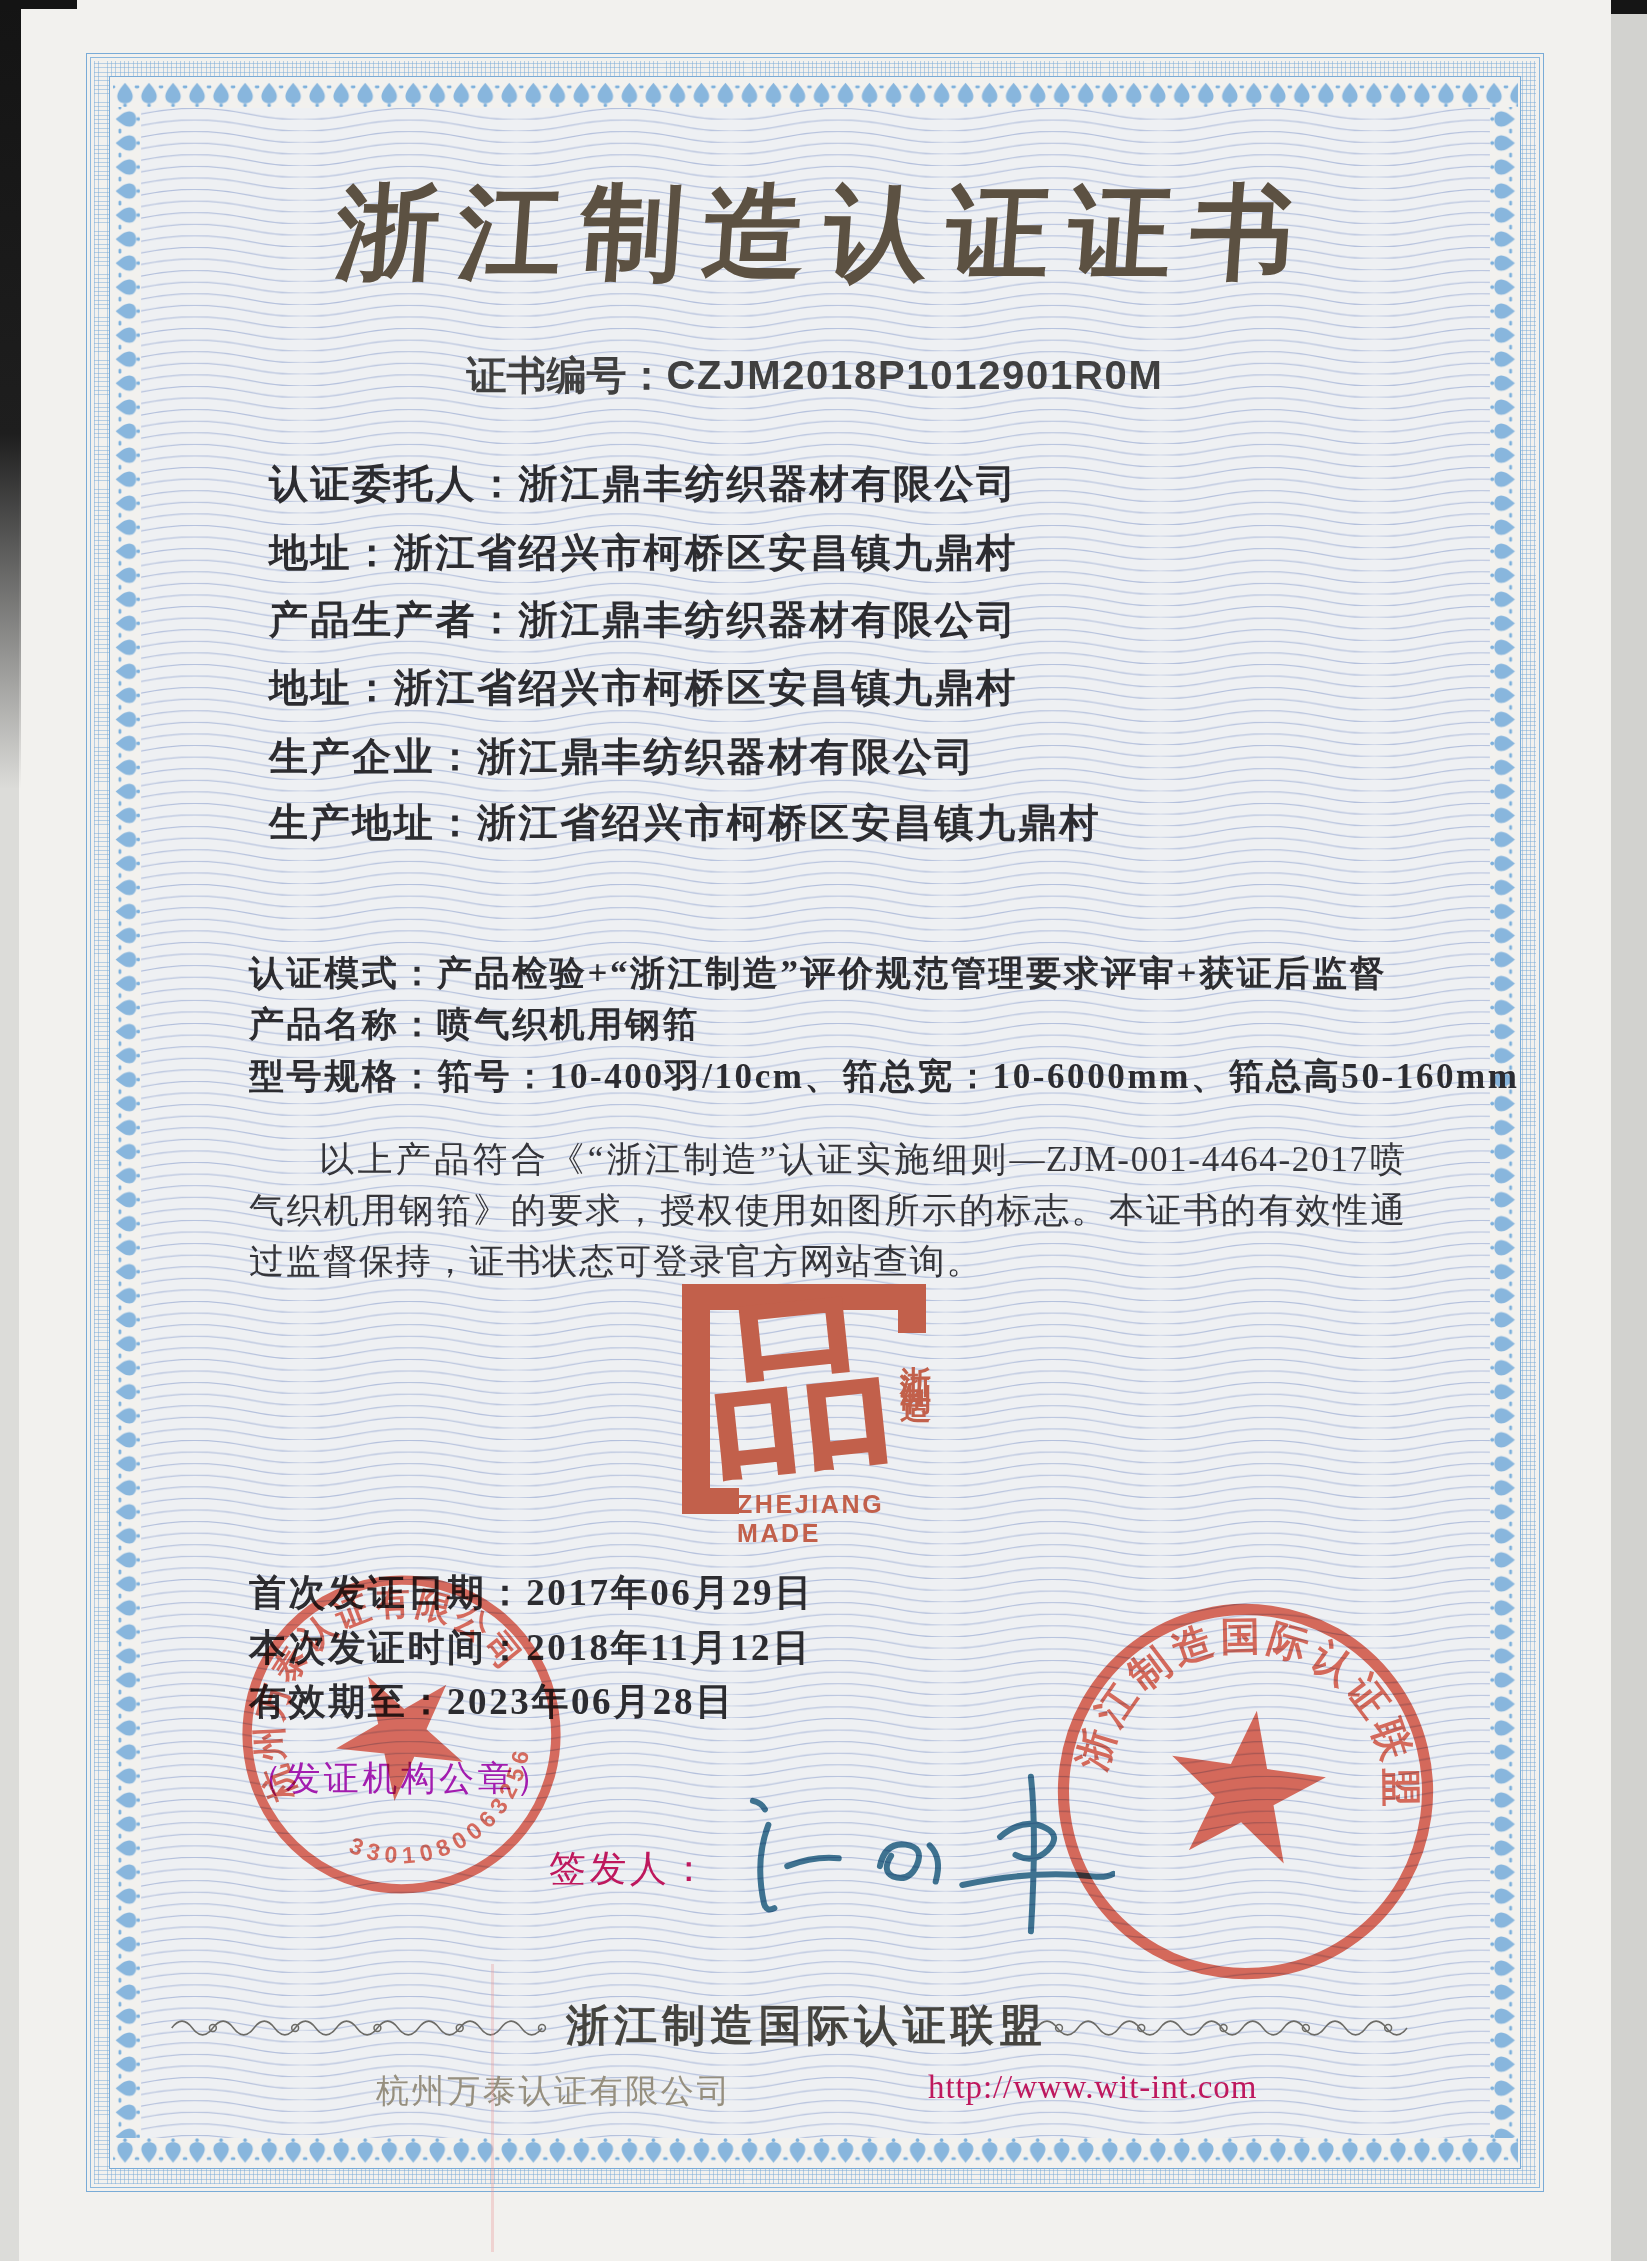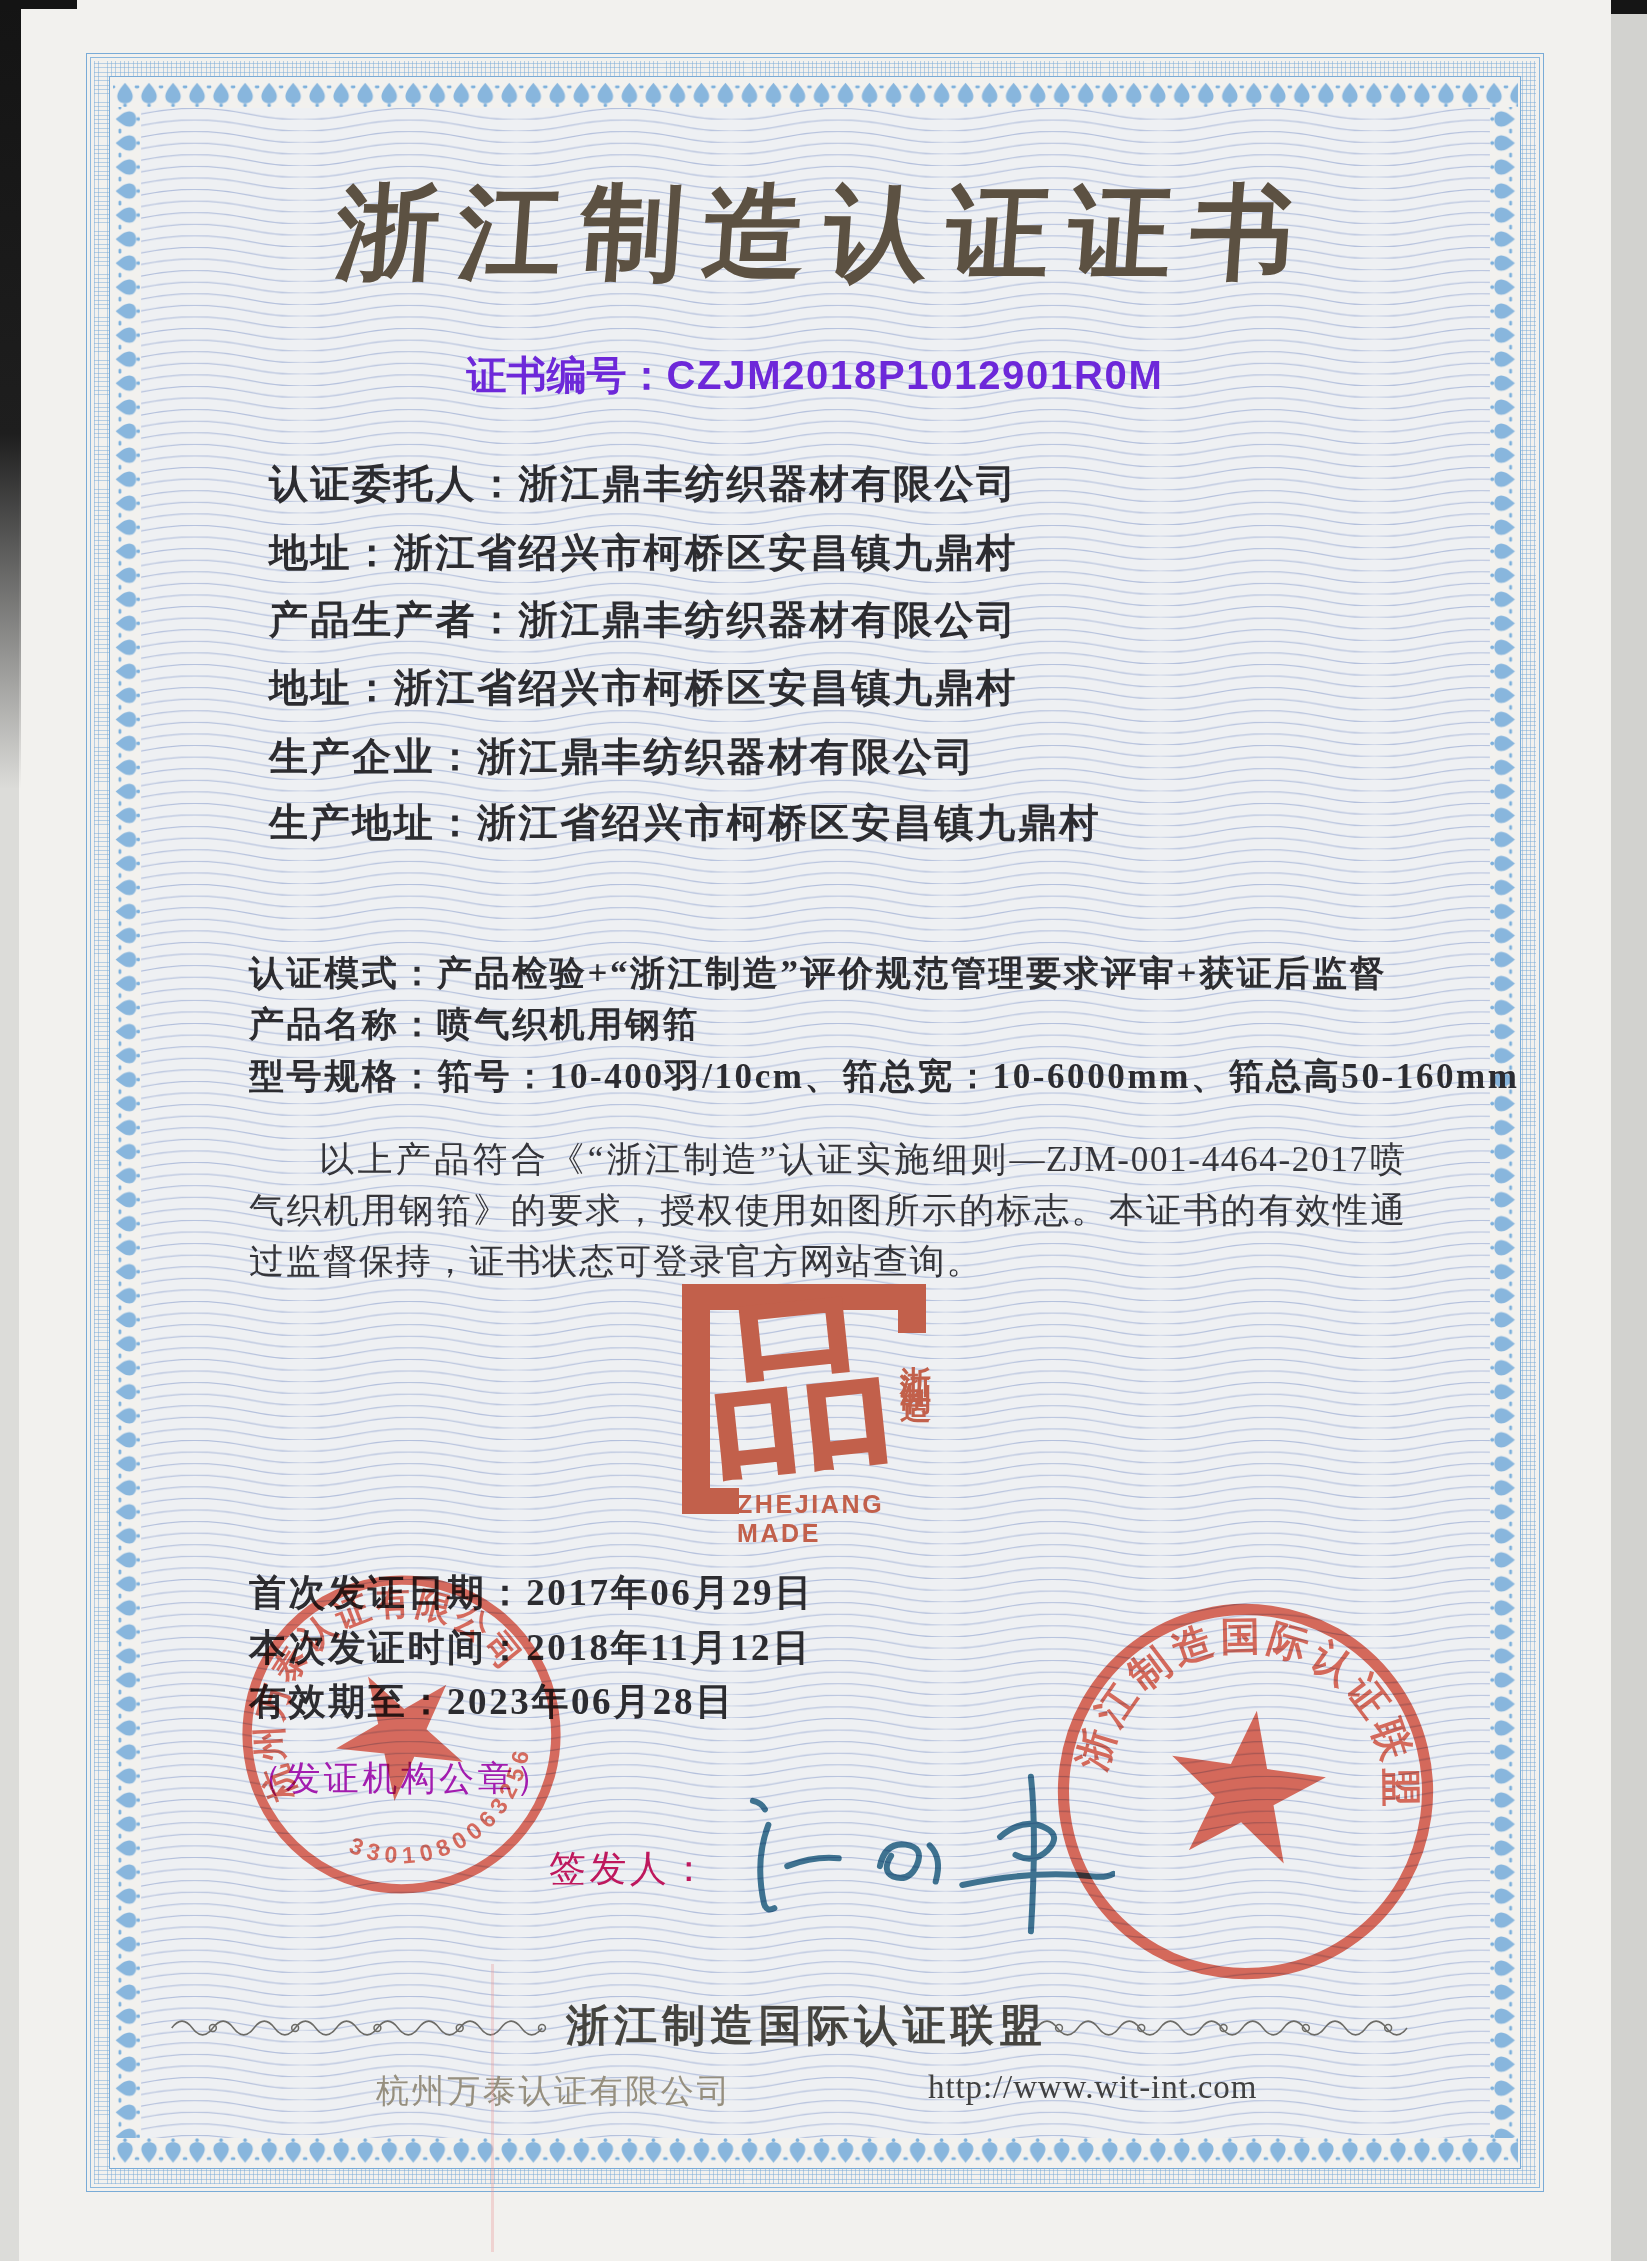--- a/index.html
+++ b/index.html
@@ -34,7 +34,7 @@
          font-size:103px;font-weight:bold;color:#5c5142;letter-spacing:19px;text-indent:19px;
          transform:skewX(-4deg);}
   .certline{position:absolute;left:0;top:348px;width:1630px;text-align:center;
-            font-size:40px;font-weight:bold;color:#6d28d9;}
+            font-size:40px;font-weight:bold;color:#404040;}
   .certline .num{font-family:"Liberation Sans","DejaVu Sans",sans-serif;letter-spacing:1.7px;}
   .row{position:absolute;left:249px;font-weight:bold;color:#2c2c30;letter-spacing:2.6px;white-space:nowrap;}
   .fld{font-size:39px;margin-left:20px;}

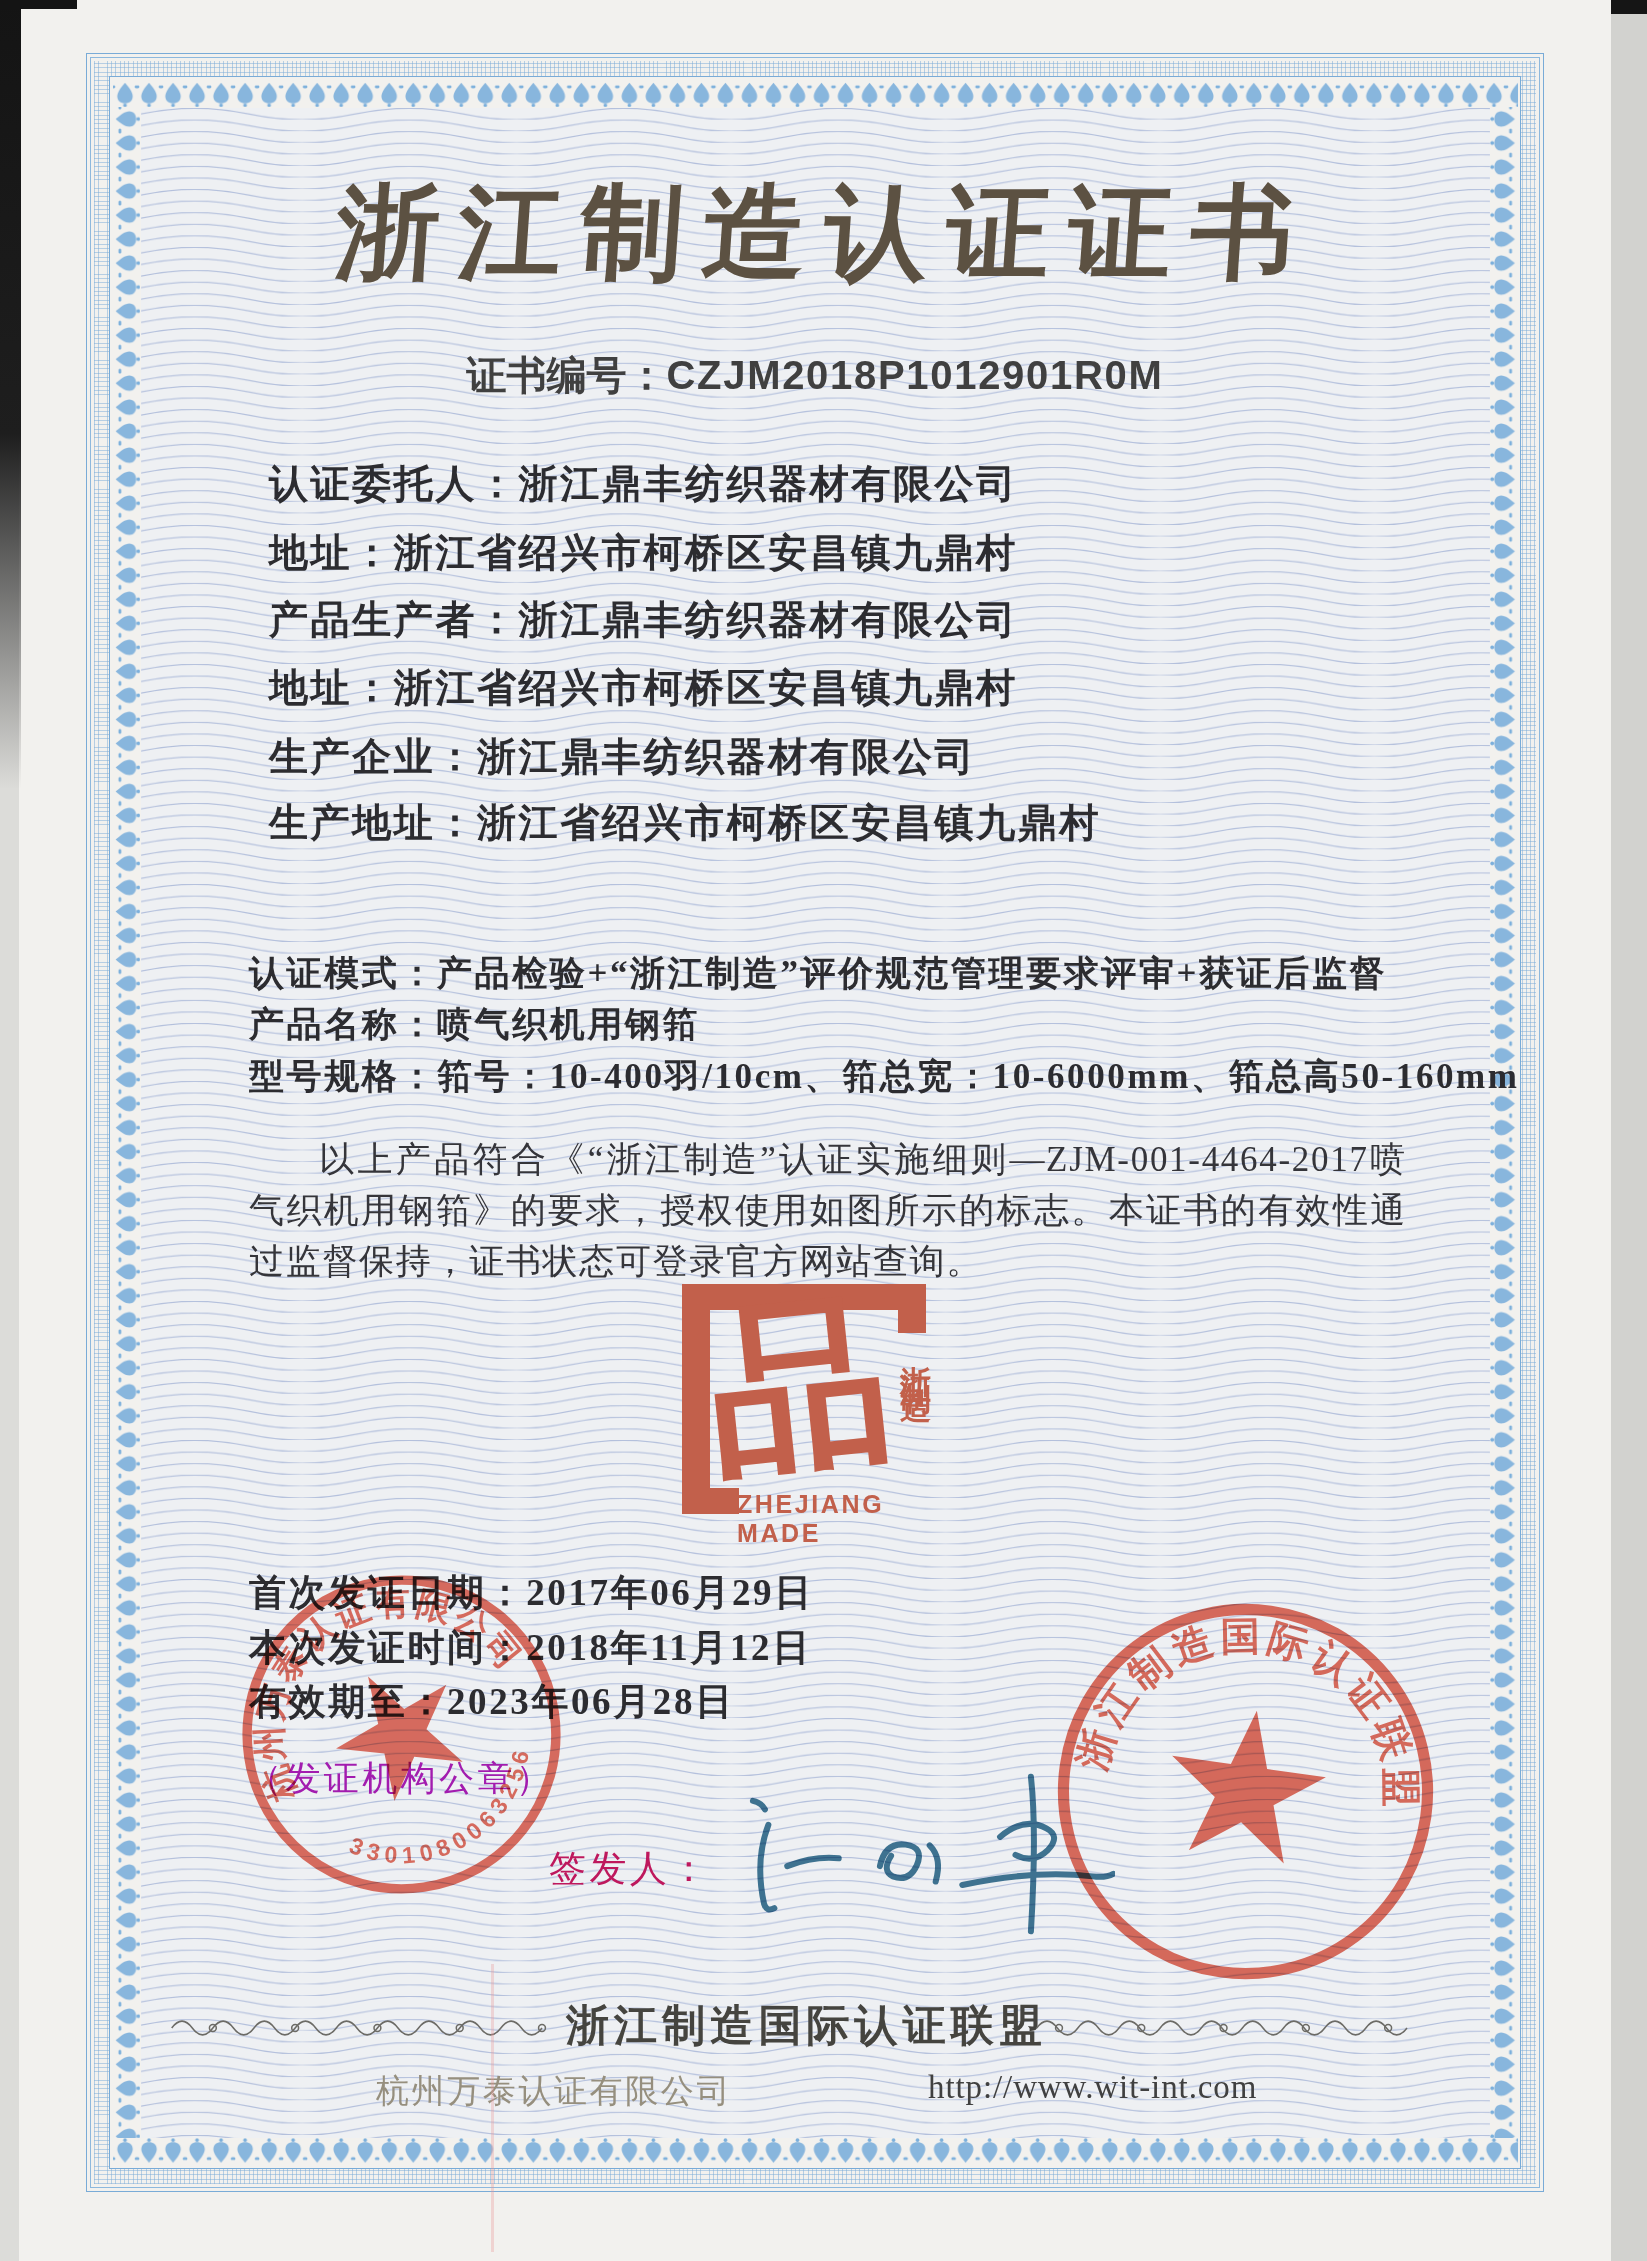--- a/index.html
+++ b/index.html
@@ -66,7 +66,7 @@
   .flourish{position:absolute;top:2016px;width:396px;height:24px;}
   .flo-left{left:170px;} .flo-right{left:1035px;}
   .footer-co{position:absolute;left:376px;top:2069px;font-size:33px;color:#968f7e;letter-spacing:2.6px;}
-  .footer-url{position:absolute;left:928px;top:2069px;font-size:33px;color:#404040;letter-spacing:0.9px;text-align:right;}
+  .footer-url{position:absolute;left:928px;top:2069px;font-size:33px;color:#be185d;letter-spacing:0.9px;text-align:right;}
 
   .stamp{position:absolute;mix-blend-mode:multiply;opacity:.82;}
   .sig{position:absolute;left:686px;top:1763px;mix-blend-mode:multiply;}

